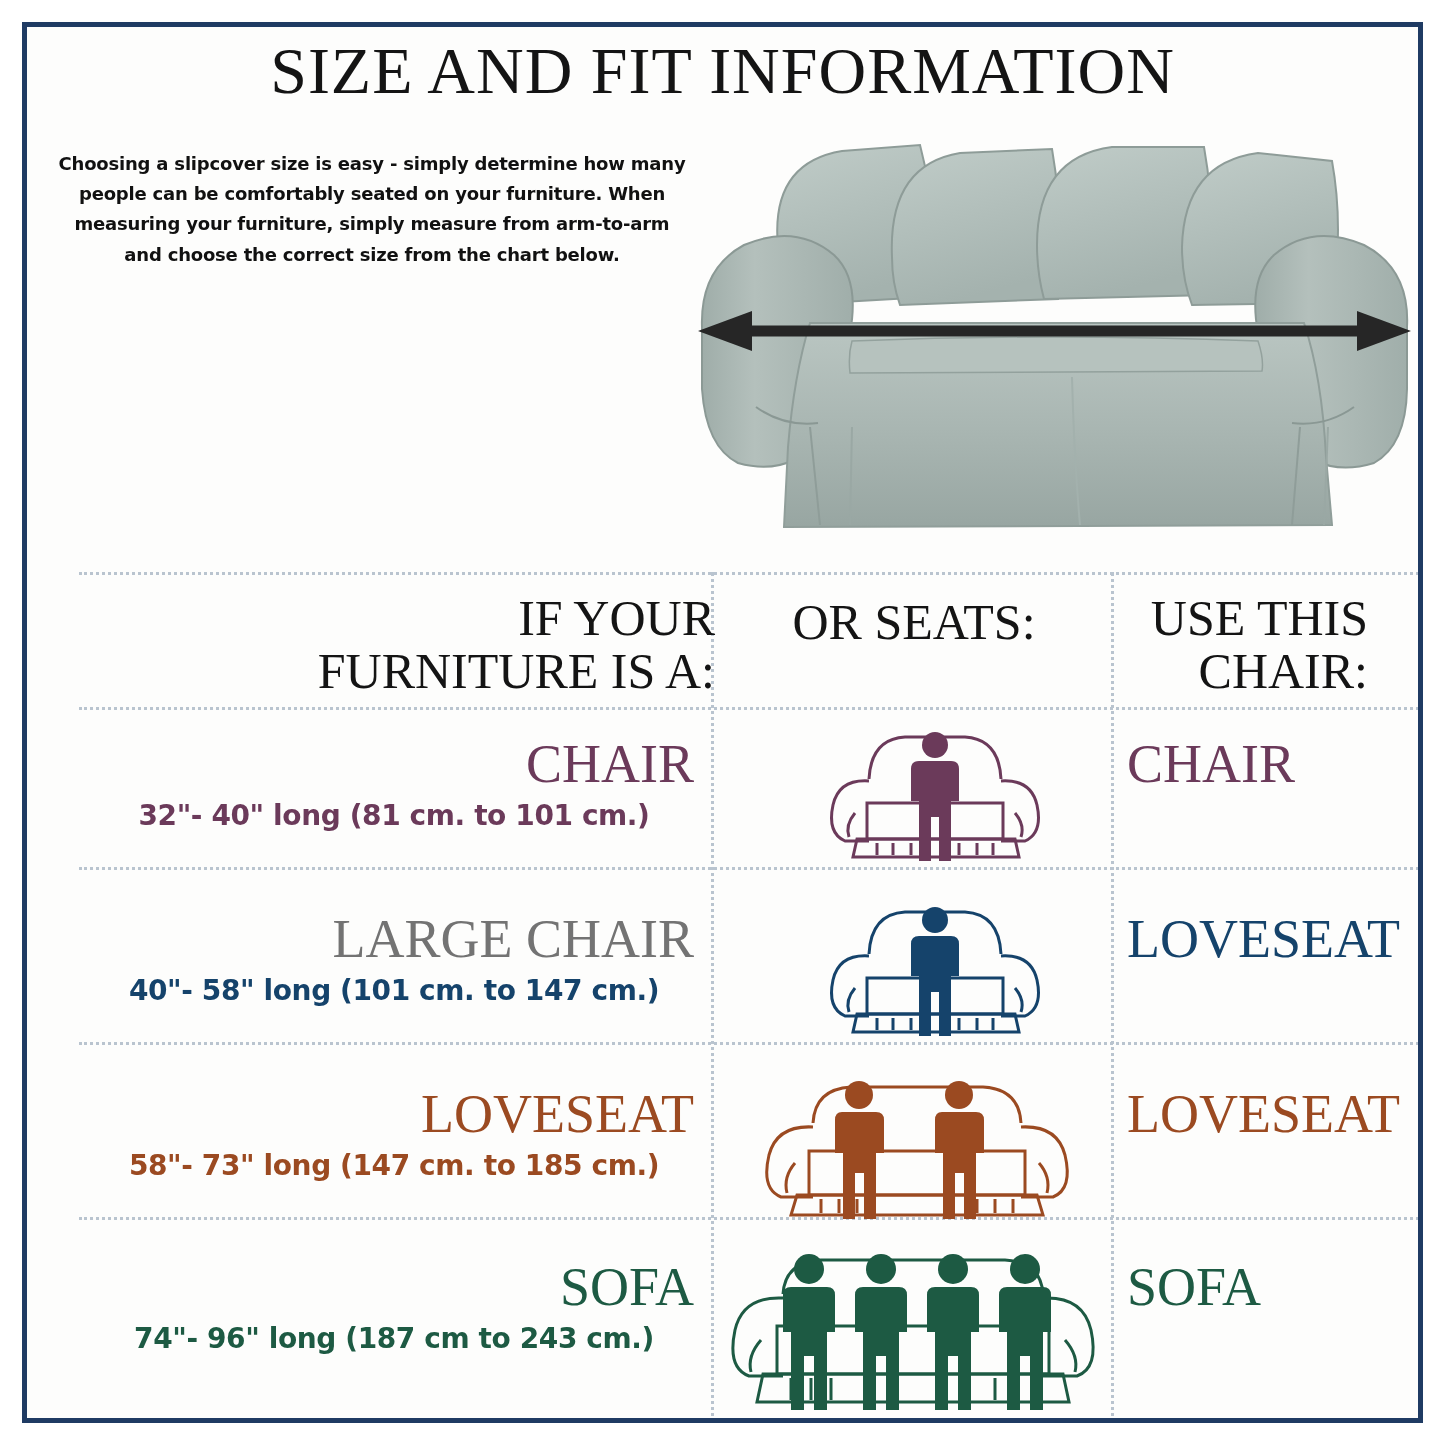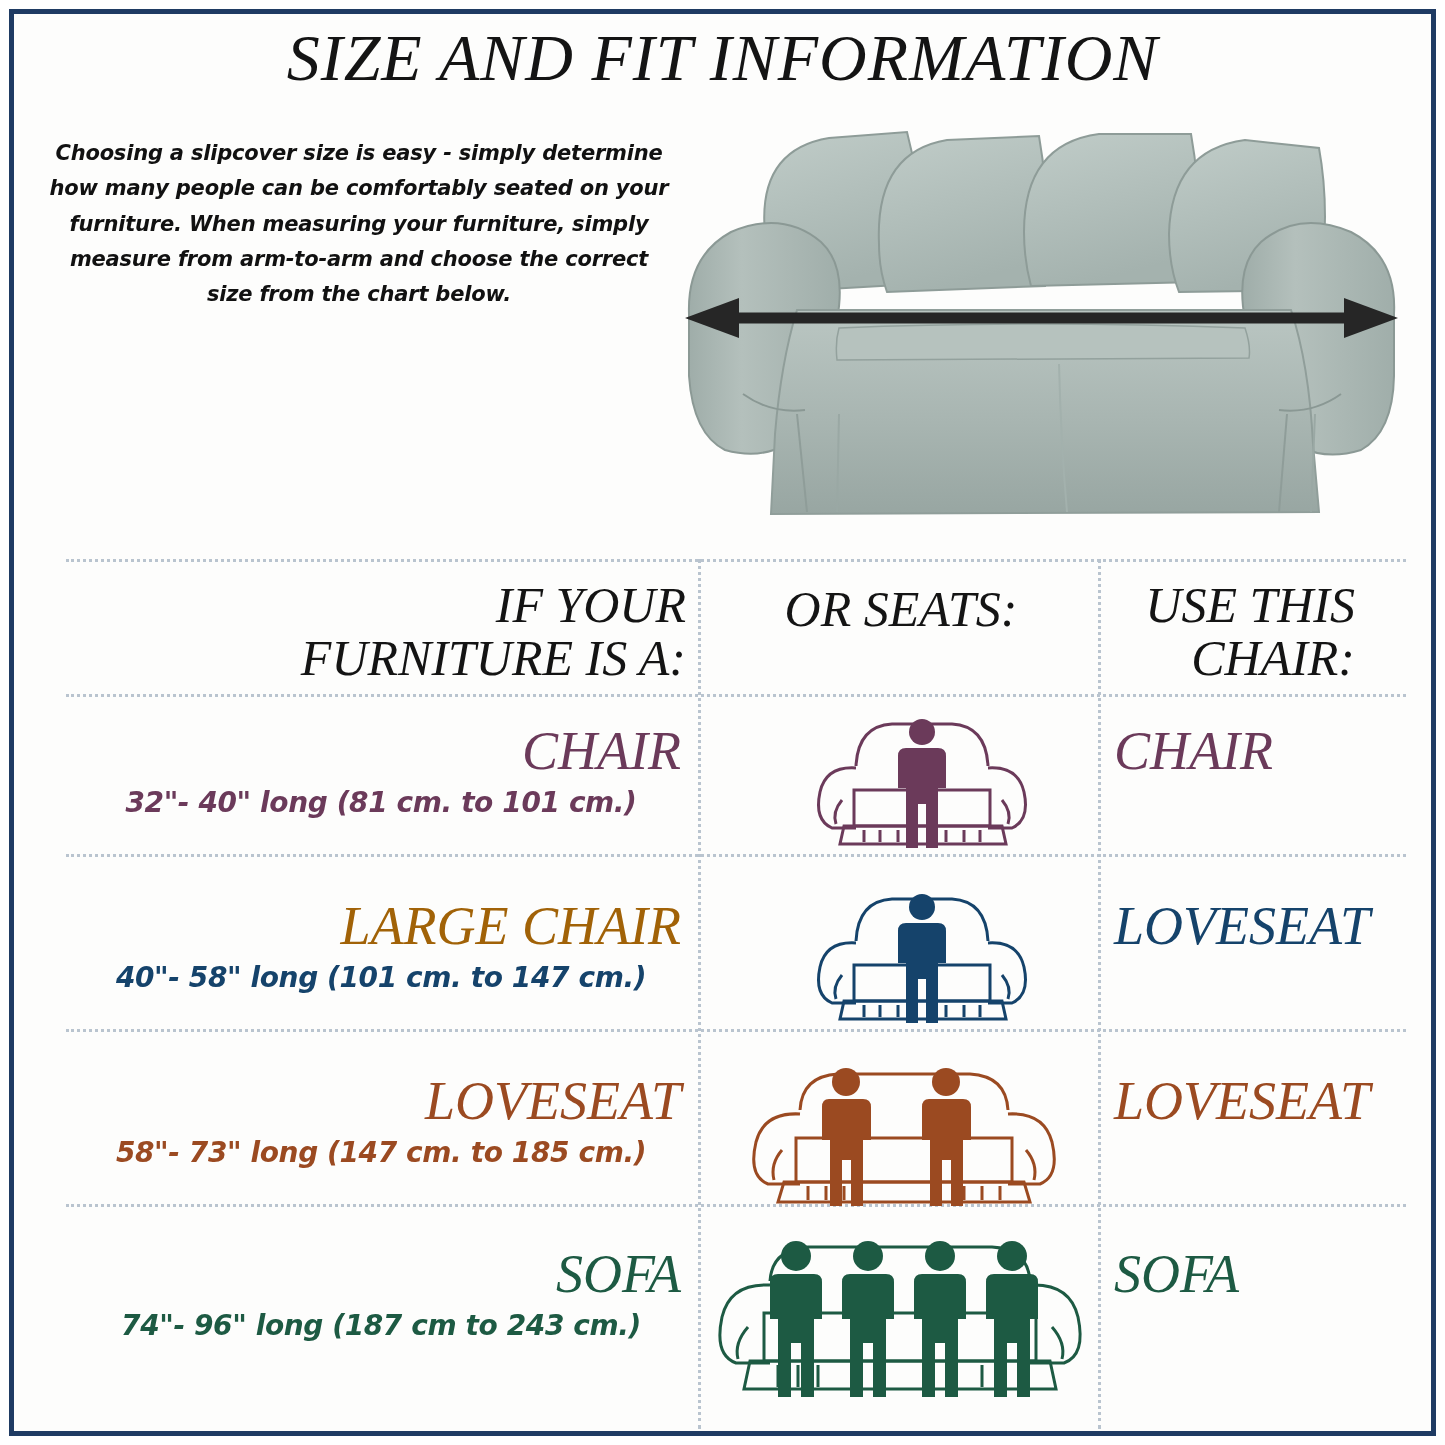--- a/index.html
+++ b/index.html
@@ -13,8 +13,7 @@
     position: relative;
     width: 1445px; height: 1445px;
     background: #ffffff;
-    padding: 9px;
-    font-style: italic;
+    padding: 22px;
   }
   .frame {
     position: relative;

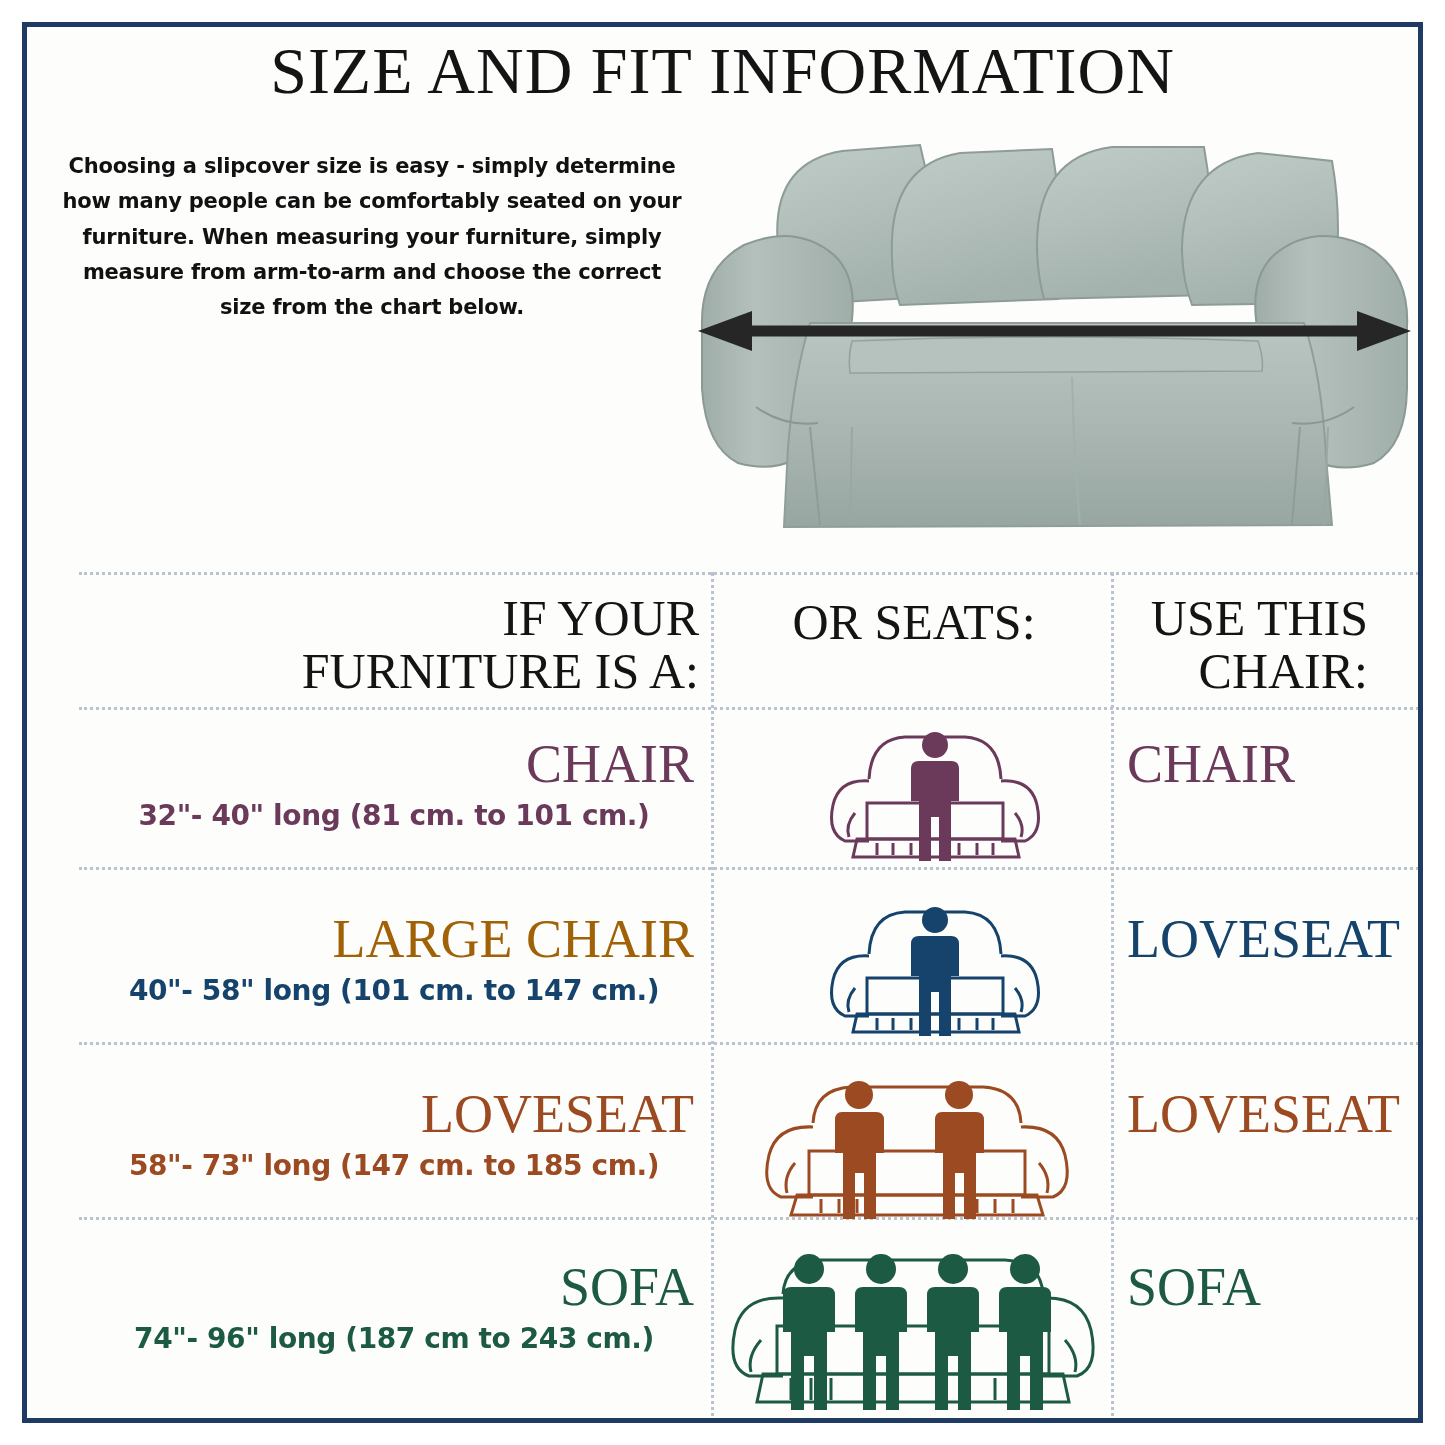--- a/index.html
+++ b/index.html
@@ -42,7 +42,7 @@
     width: 630px;
     text-align: center;
     font-family: "DejaVu Sans", sans-serif;
-    font-size: 21px;
+    font-size: 18px;
     font-weight: bold;
     line-height: 1.68;
     color: #111111;

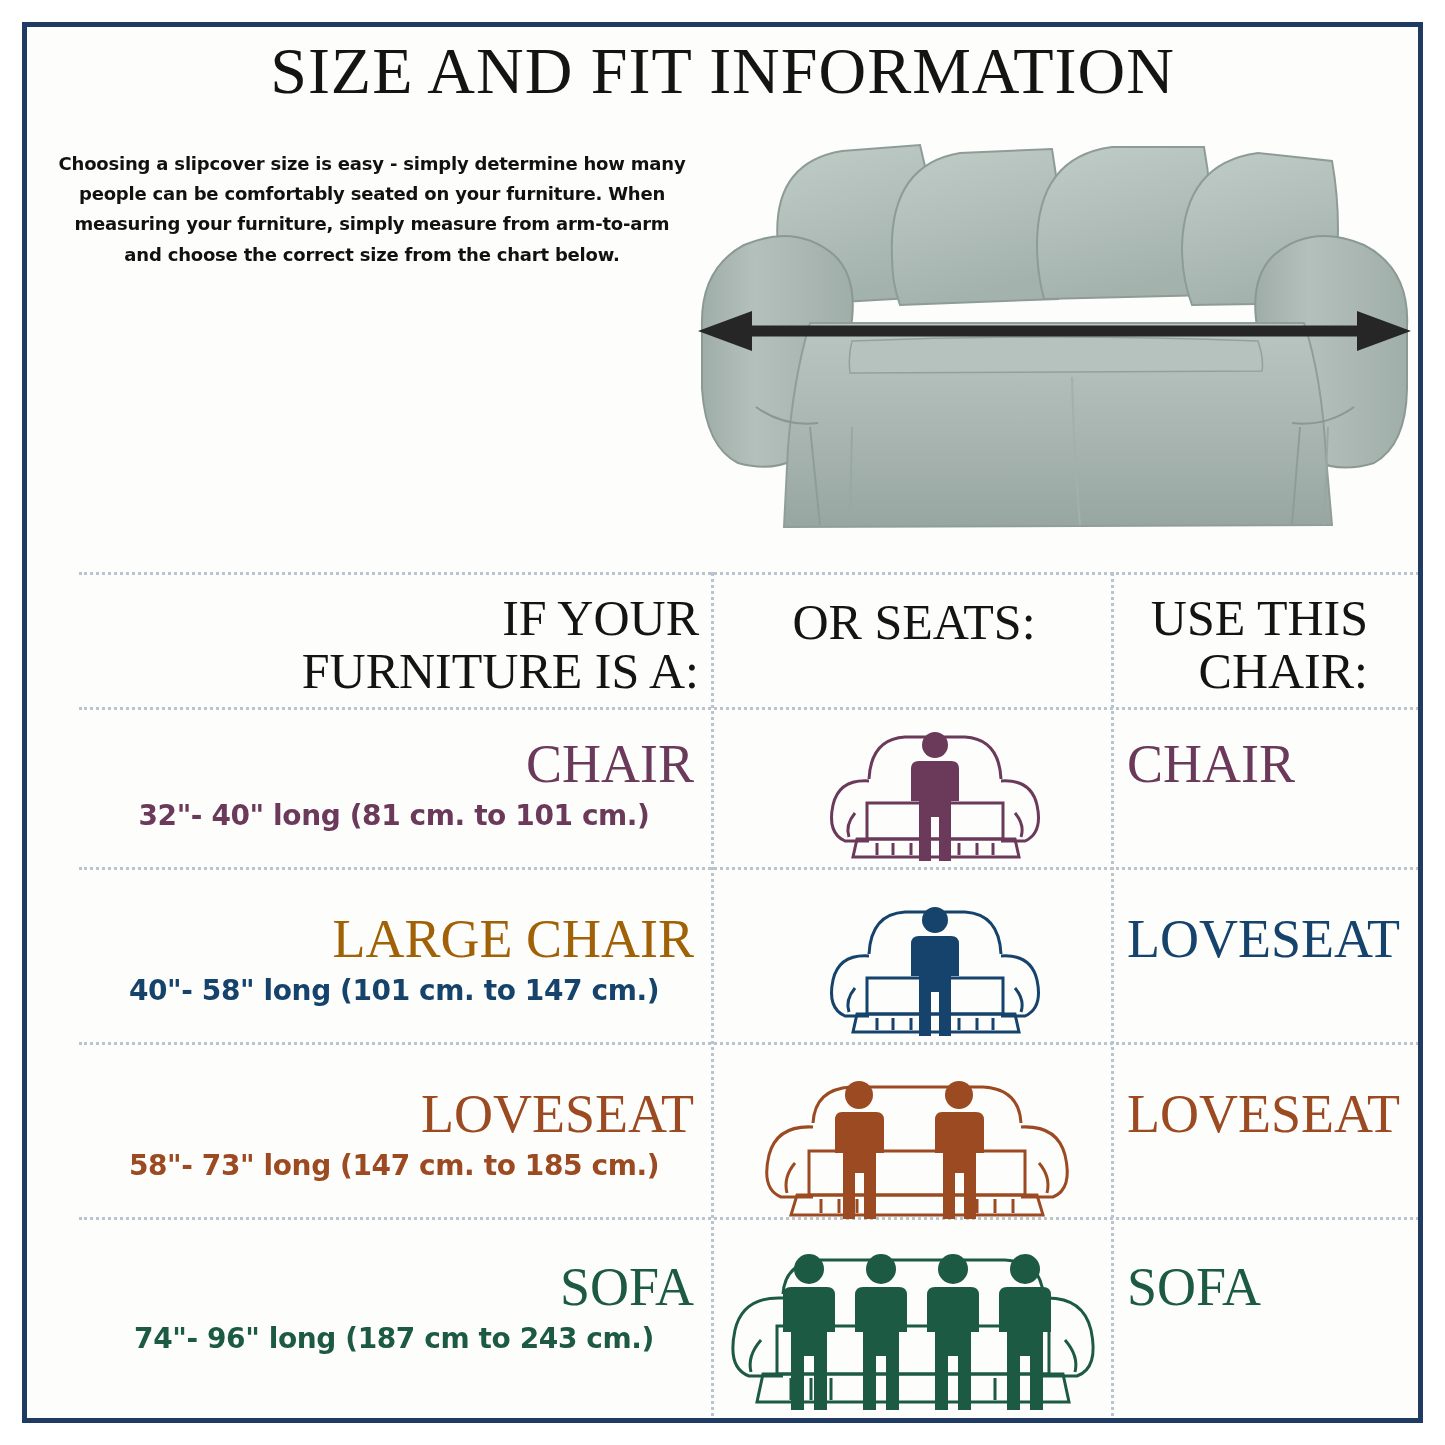--- a/index.html
+++ b/index.html
@@ -81,7 +81,7 @@
     color: #141414;
     line-height: 1.06;
   }
-  .hdr-a { left: 0; top: 20px; width: 620px; text-align: right; }
+  .hdr-a { left: 16px; top: 20px; width: 620px; text-align: right; }
   .hdr-b { left: 640px; top: 24px; width: 390px; text-align: center; }
   .hdr-c { left: 994px; top: 20px; width: 295px; text-align: right; }
 

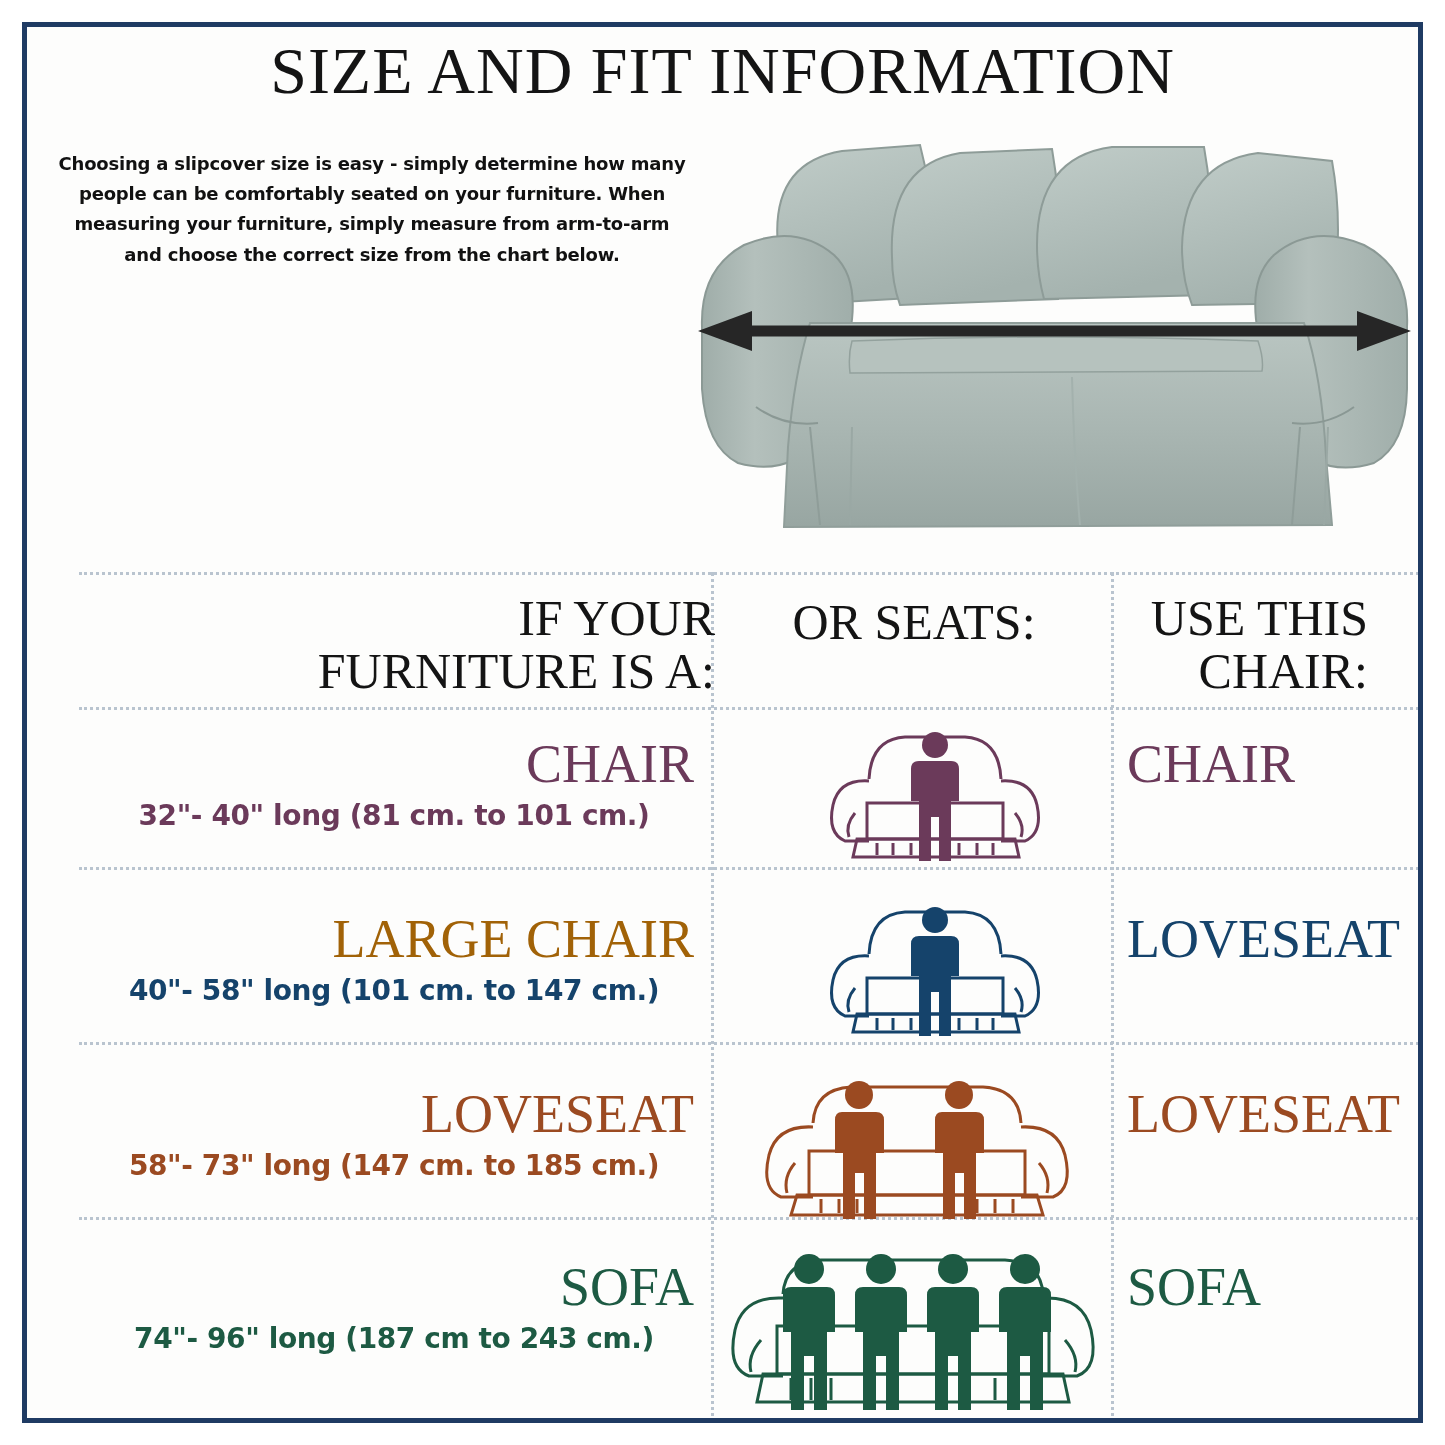--- a/index.html
+++ b/index.html
@@ -219,7 +219,7 @@
       </div>
 
       <div class="row" style="top:340px;">
-        <div class="cat-name" style="color:#a16207;">LARGE CHAIR</div>
+        <div class="cat-name" style="color:#737373;">LARGE CHAIR</div>
         <div class="cat-dims" style="color:#15436b;">40"- 58" long (101 cm. to 147 cm.)</div>
         <div class="use-size" style="color:#15436b;">LOVESEAT</div>
         <div class="seats" style="left:740px;">

